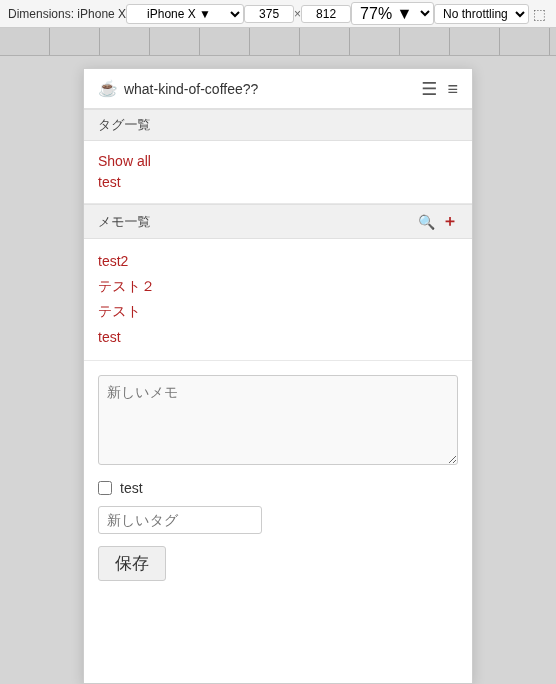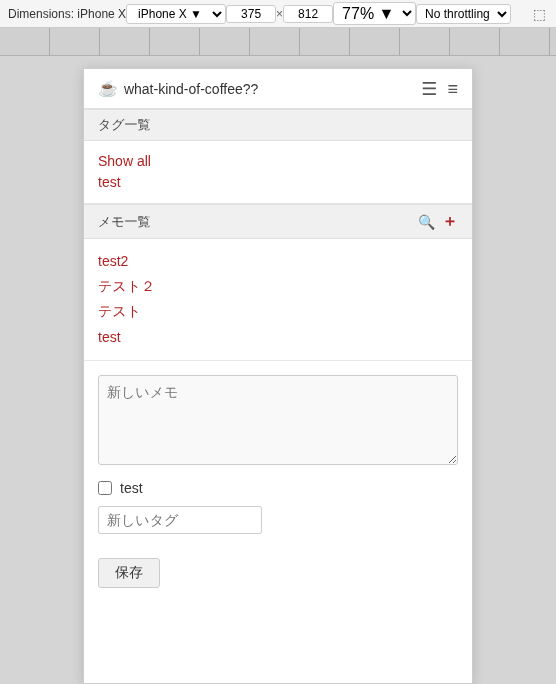--- a/index.html
+++ b/index.html
@@ -32,7 +32,7 @@
       font-size: 12px;
       border: 1px solid #ccc;
       background: white;
-      padding: 1px 7px;
+      padding: 1px 16px;
       border-radius: 3px;
       cursor: pointer;
     }

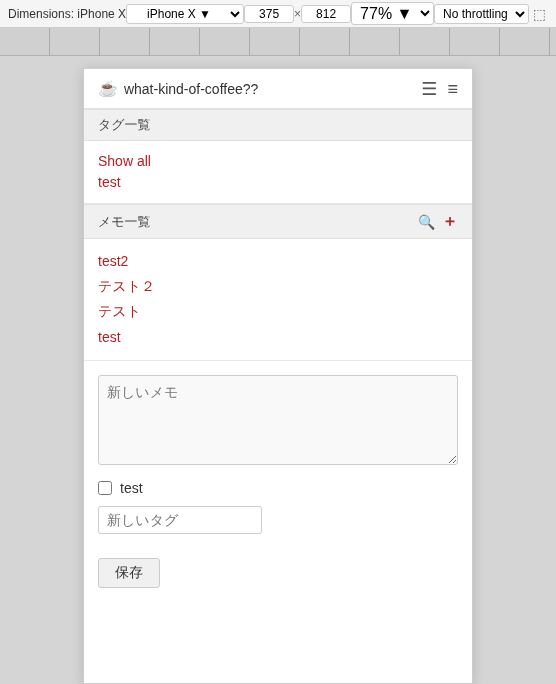--- a/index.html
+++ b/index.html
@@ -253,9 +253,9 @@
       border: 1px solid #ccc;
       border-radius: 3px;
       padding: 5px 16px;
-      font-size: 14px;
-      cursor: pointer;
-      margin-top: 24px;
+      font-size: 17px;
+      cursor: pointer;
+      margin-top: 12px;
       color: #333;
     }
 

